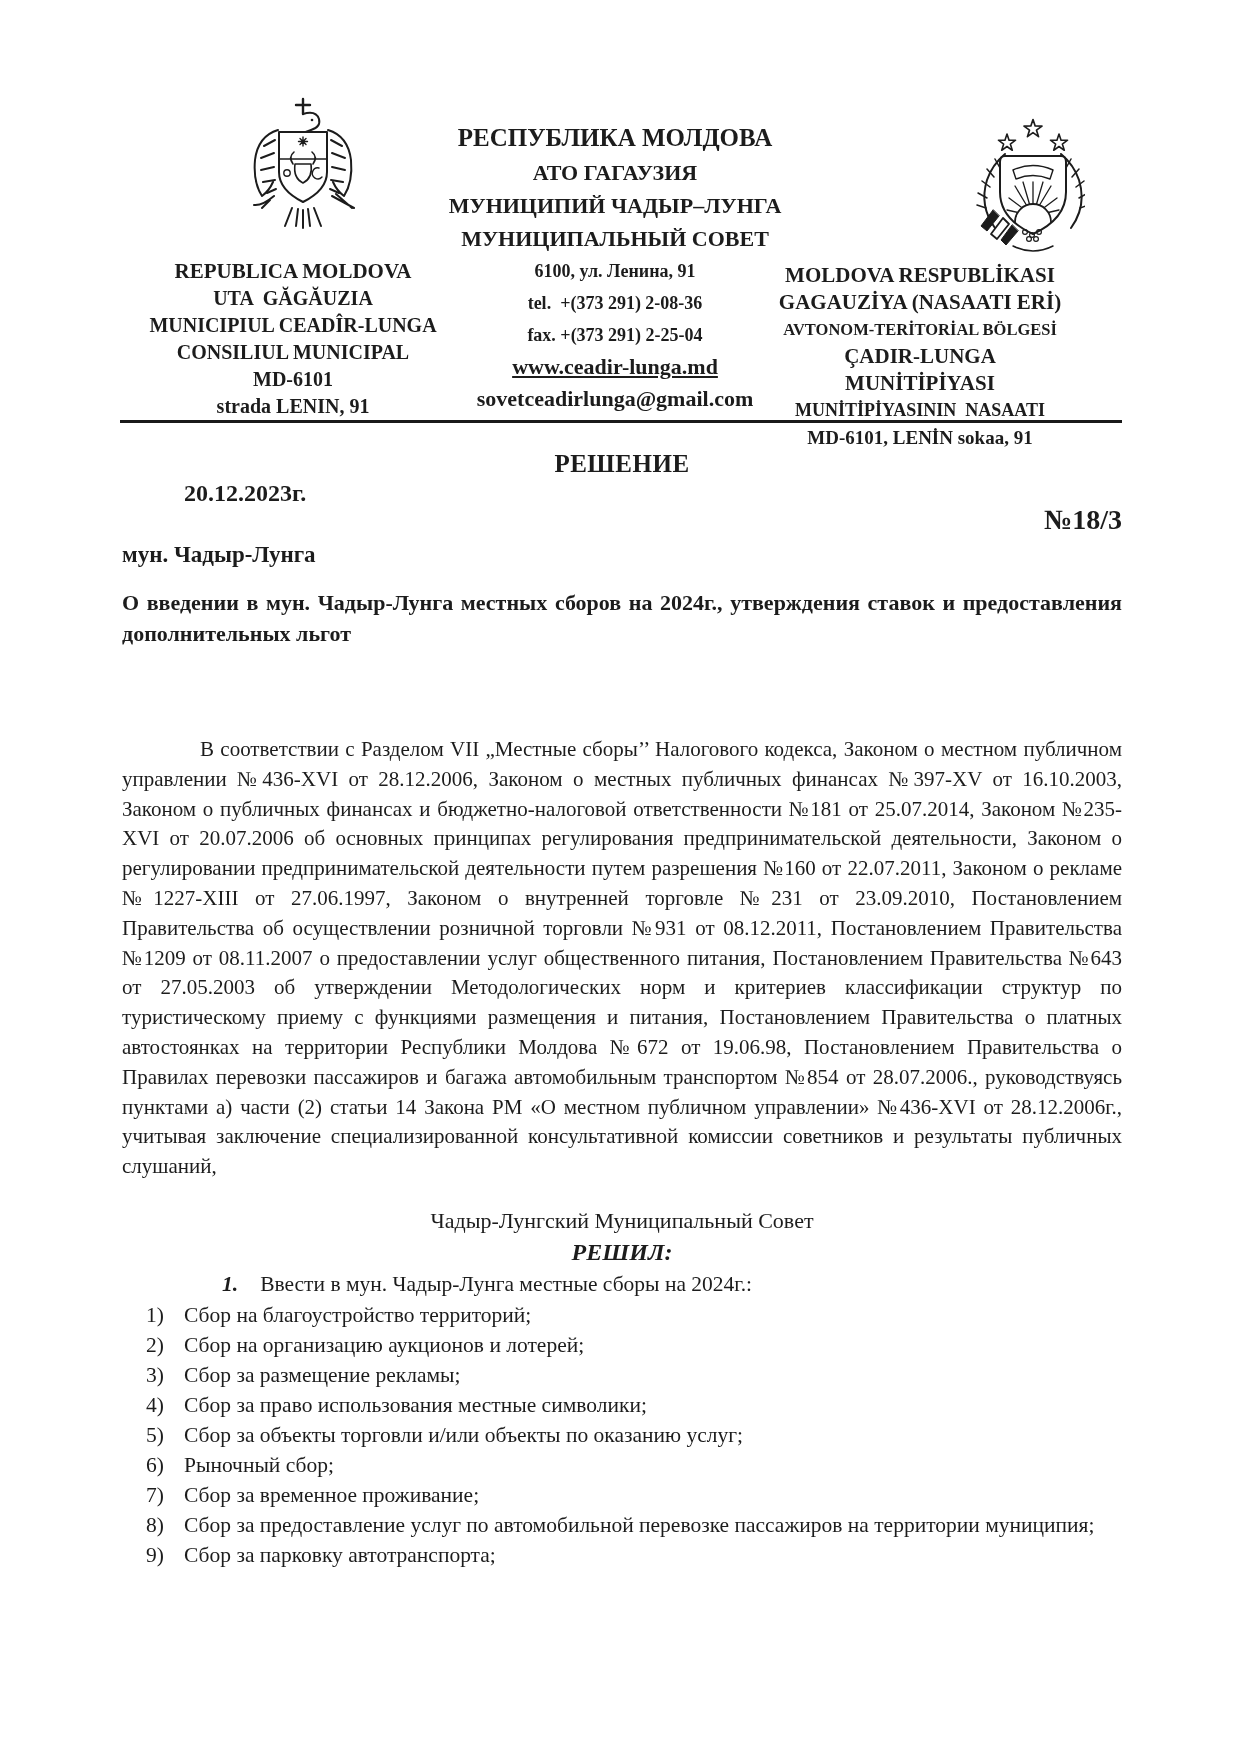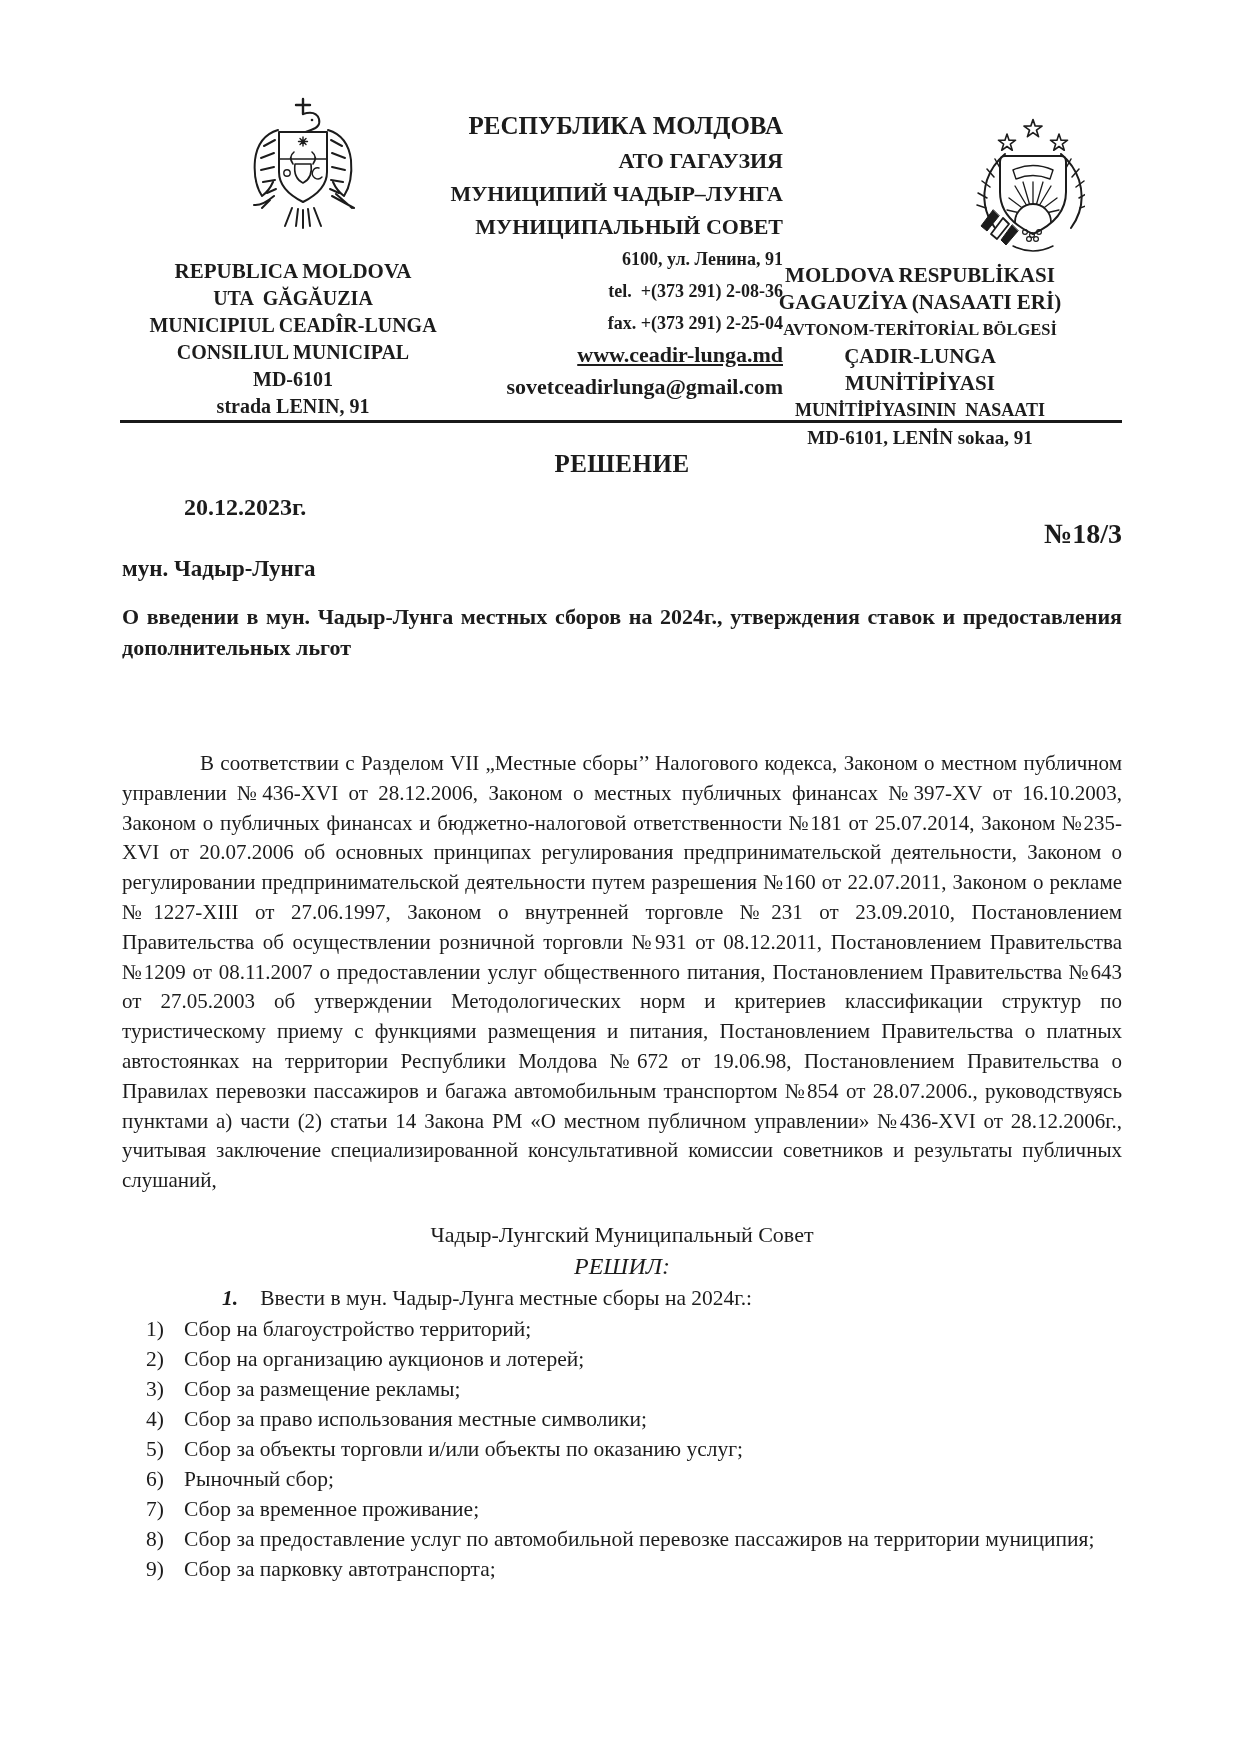--- a/index.html
+++ b/index.html
@@ -20,7 +20,7 @@
   .col-left{position:absolute;left:128px;top:258px;width:330px;text-align:center;
             font-weight:bold;font-size:20px;line-height:27px;}
   .col-left .ln0{font-size:21px;}
-  .col-center{position:absolute;left:447px;top:108px;width:336px;text-align:right;font-weight:bold;}
+  .col-center{position:absolute;left:447px;top:120px;width:336px;text-align:center;font-weight:bold;}
   .cc-country{font-size:25px;line-height:36px;}
   .cc-line{font-size:22px;line-height:33px;}
   .cc-contact{font-size:18px;line-height:32px;font-family:Liberation Serif, serif;}

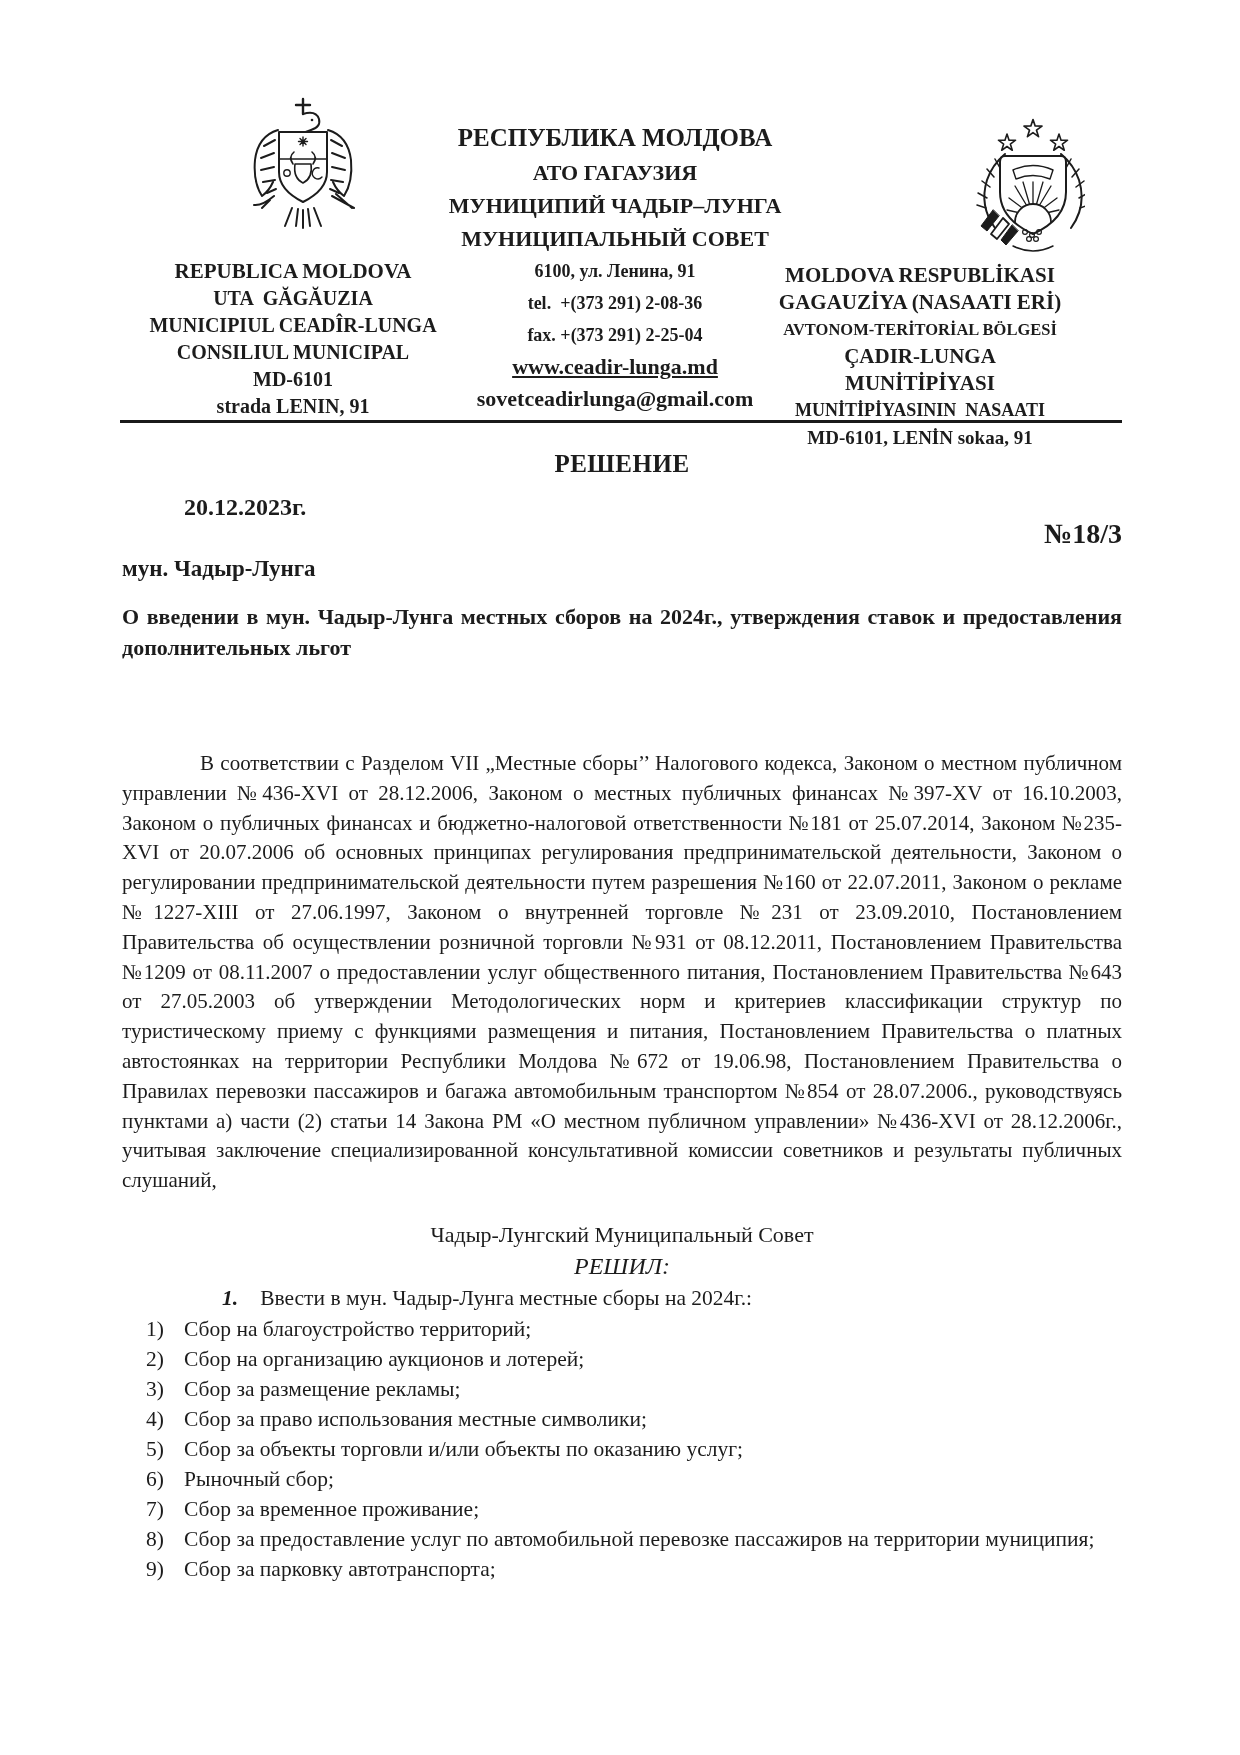--- a/index.html
+++ b/index.html
@@ -36,7 +36,7 @@
   
   .content{position:absolute;left:122px;top:450px;width:1000px;}
   .doc-type{text-align:center;font-weight:bold;font-size:25px;line-height:28px;letter-spacing:.5px;}
-  .date-row{display:flex;justify-content:space-between;margin-top:16px;}
+  .date-row{display:flex;justify-content:space-between;margin-top:2px;}
   .date{font-weight:bold;font-size:24px;padding-left:62px;}
   .number{font-weight:bold;font-size:28px;margin-top:24px;}
   .place{text-align:left;font-weight:bold;font-size:23px;margin-top:6px;}

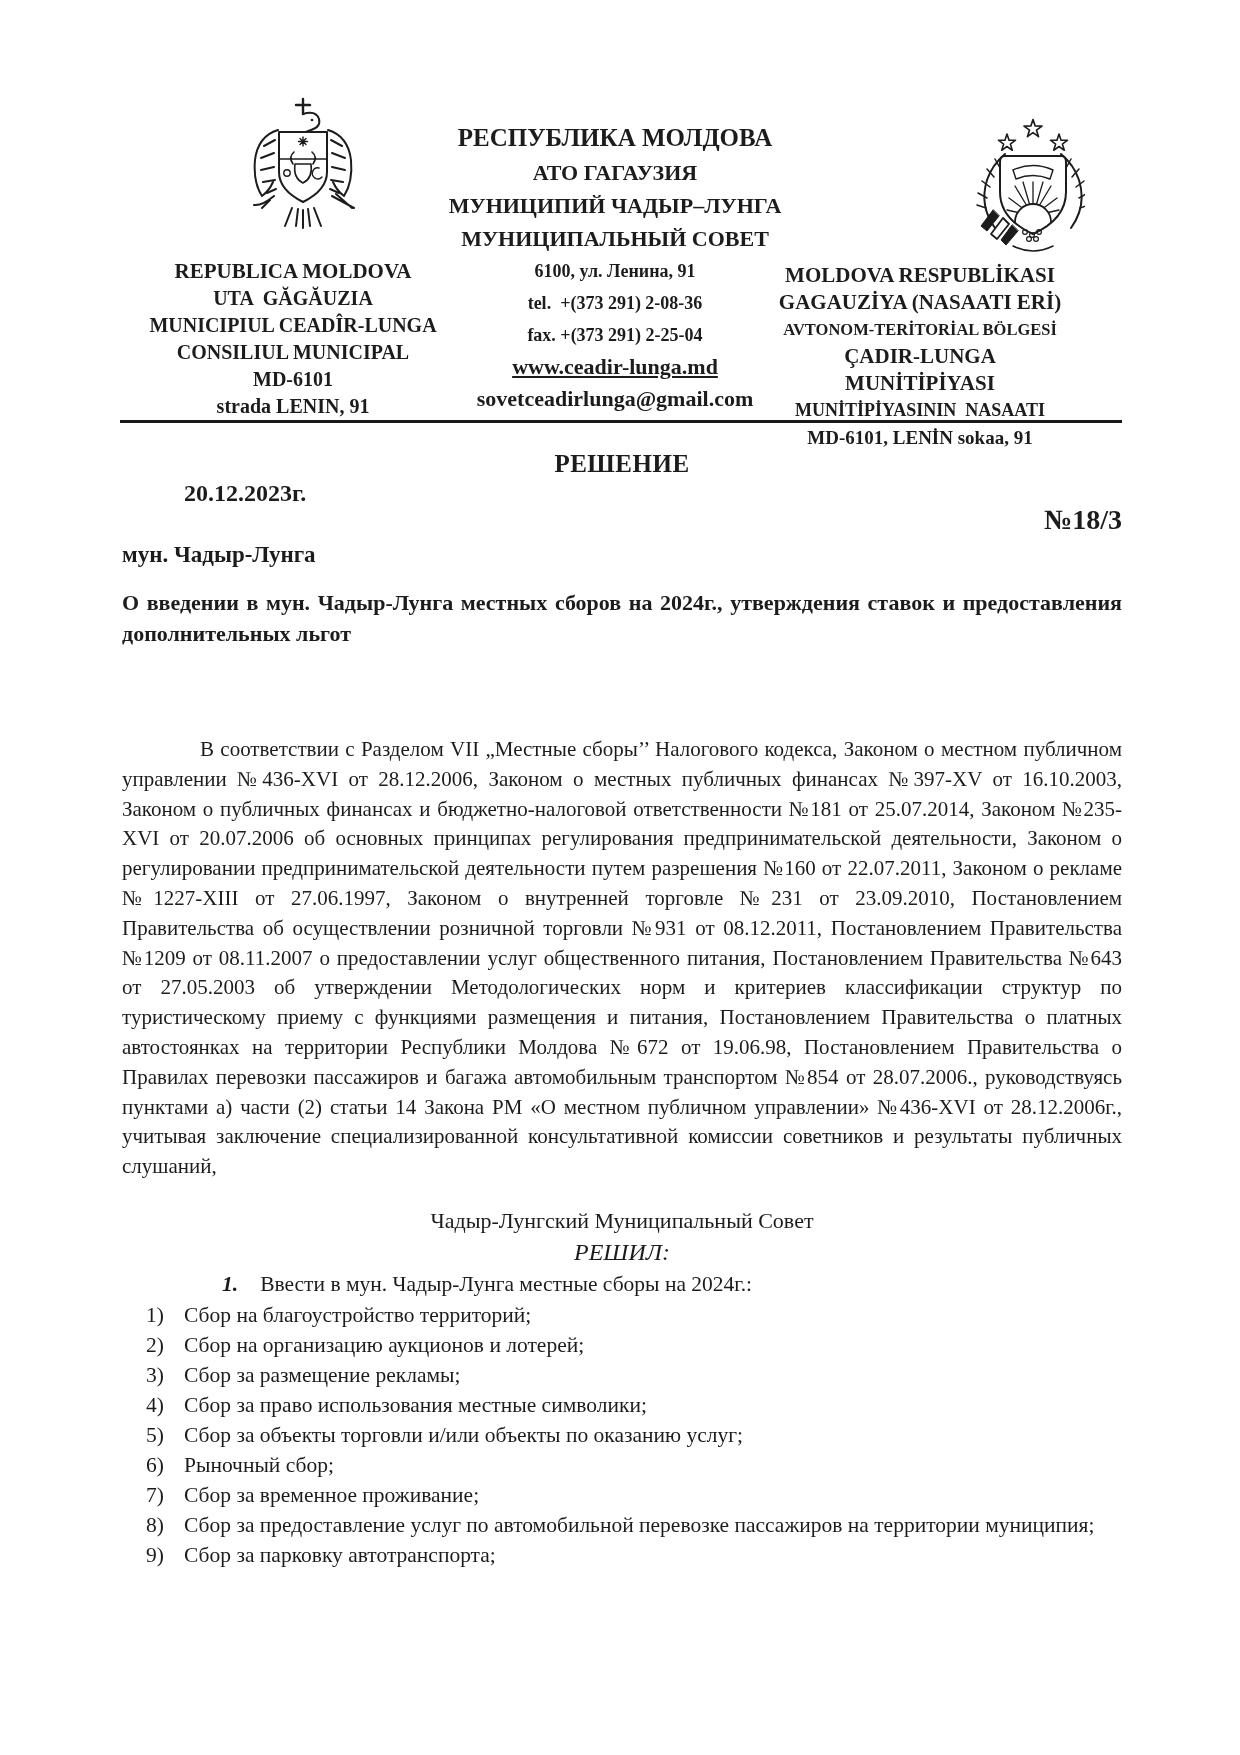--- a/index.html
+++ b/index.html
@@ -43,7 +43,7 @@
   .subject{font-weight:bold;font-size:22px;line-height:31px;text-align:justify;margin-top:19px;}
   .preamble{margin:86px 0 0 0;font-size:21px;line-height:29.8px;text-align:justify;text-indent:78px;}
   .council{text-align:center;font-size:22px;margin-top:26px;}
-  .reshil{text-align:center;font-weight:normal;font-style:italic;font-size:24px;margin-top:5px;}
+  .reshil{text-align:center;font-weight:bold;font-style:italic;font-size:24px;margin-top:5px;}
   .item1{margin-top:3px;font-size:21.5px;line-height:30px;padding-left:100px;}
   .item1 .n{font-weight:bold;font-style:italic;margin-right:22px;}
   .fees{margin-top:1px;}

